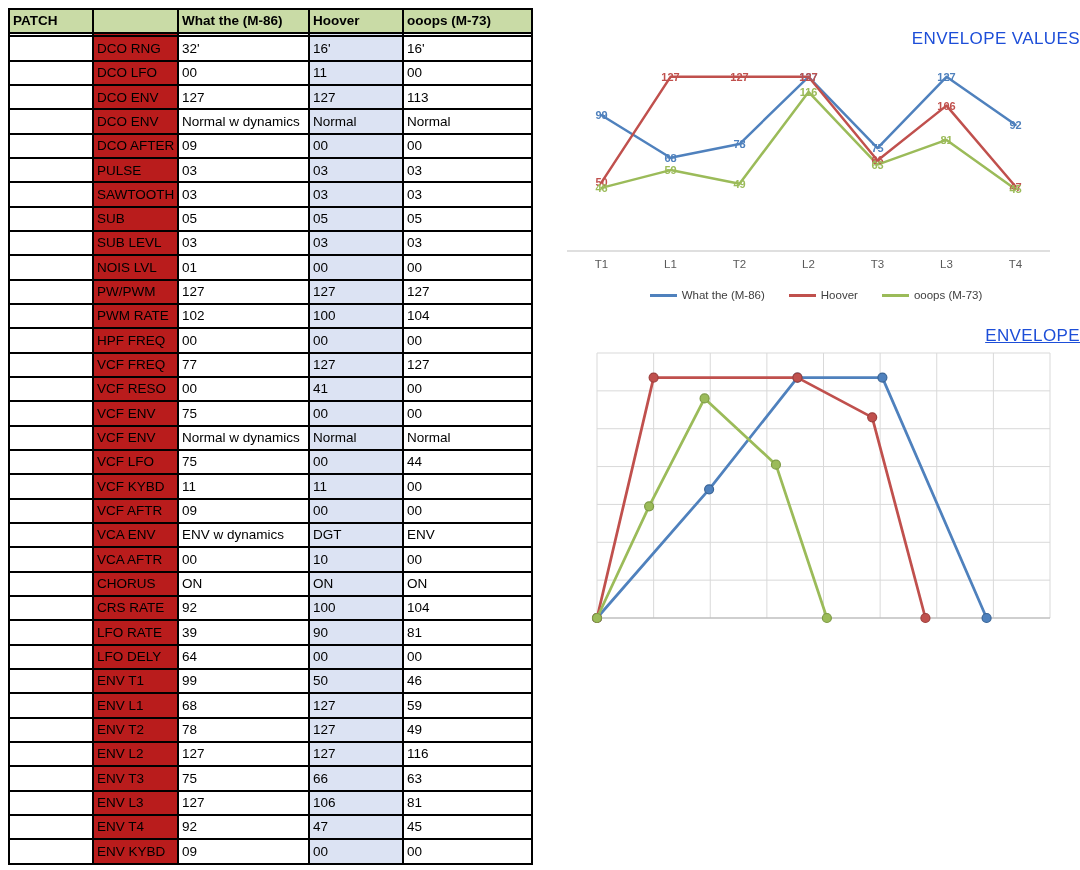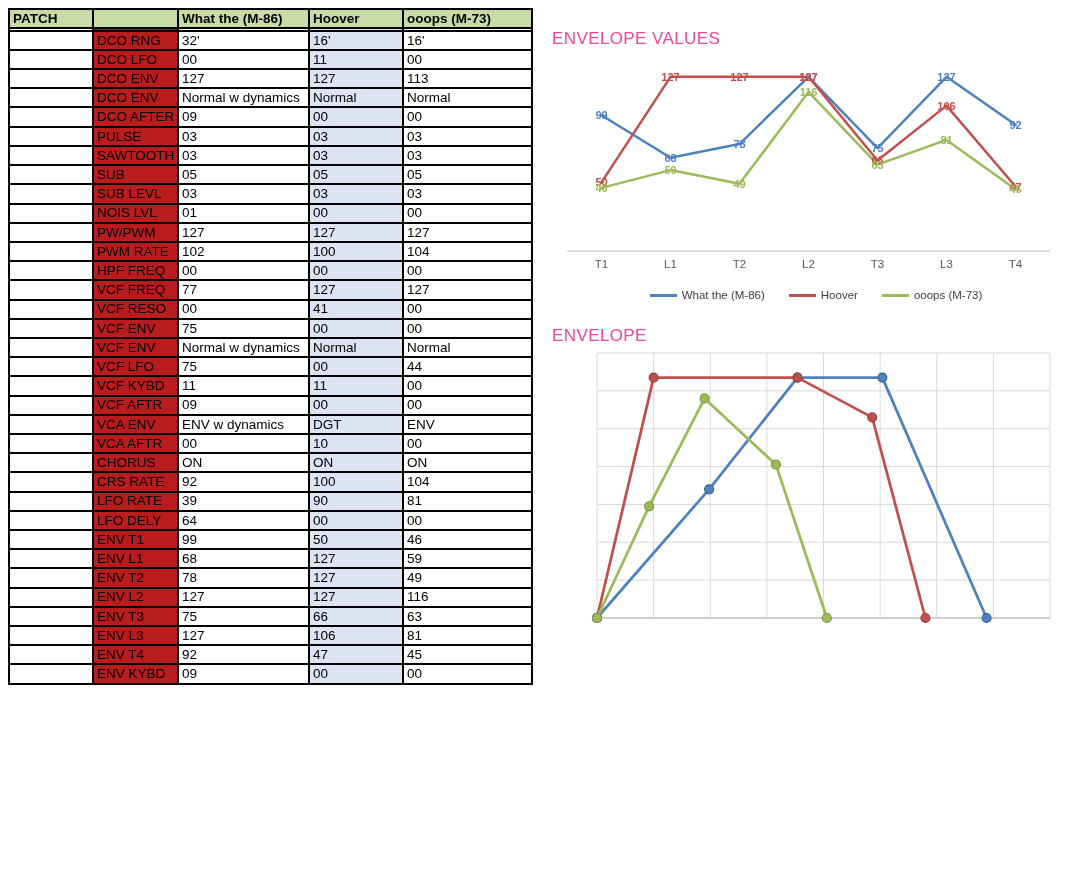--- a/index.html
+++ b/index.html
@@ -6,7 +6,7 @@
   .sheet{position:relative;width:1080px;height:870px;background:#ffffff;overflow:hidden;}
 
   
-  #patch-table{position:absolute;left:8px;top:8px;border-collapse:collapse;table-layout:fixed;height:677px;}
+  #patch-table{position:absolute;left:8px;top:8px;border-collapse:collapse;table-layout:fixed;height:857px;}
   #patch-table td{border:2px solid #000;font-size:13.5px;padding:0 1px 0 3px;color:#000;
                   white-space:nowrap;overflow:hidden;vertical-align:middle;line-height:1;background:#fff;}
   #patch-table td.c1{background:#b91c1c;}

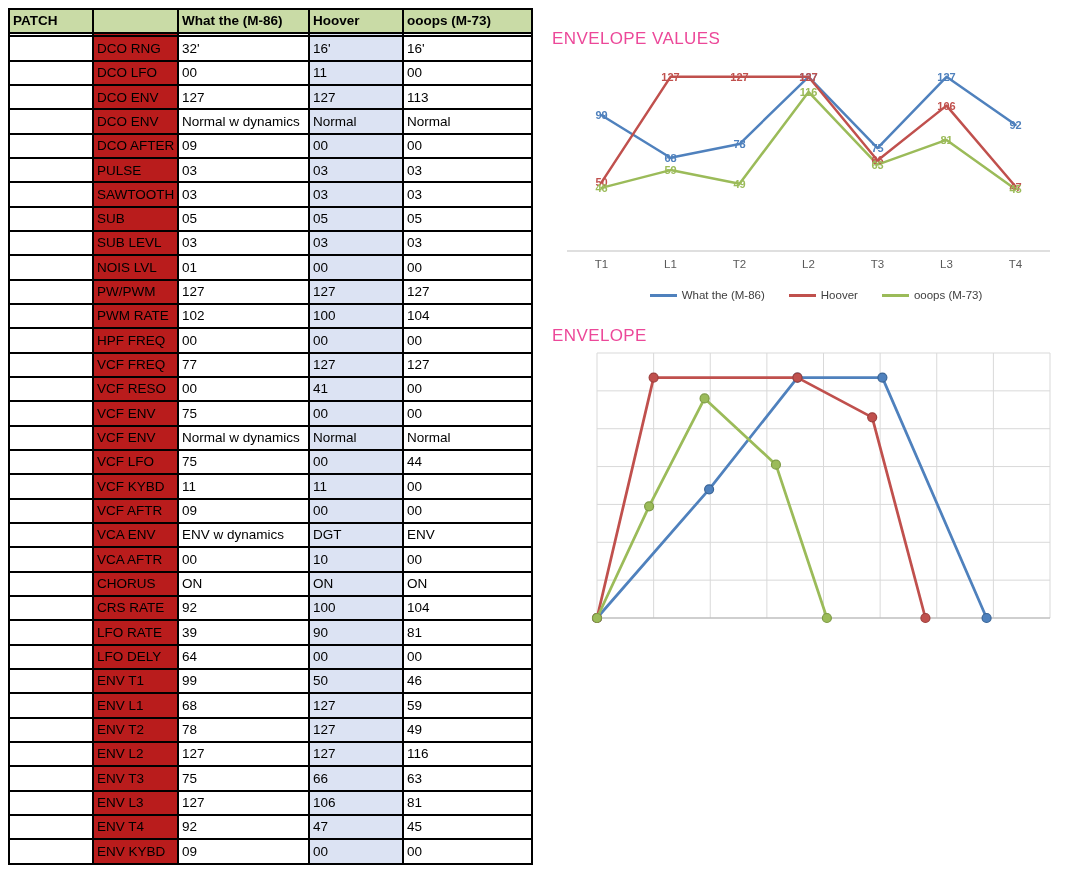--- a/index.html
+++ b/index.html
@@ -17,7 +17,7 @@
   .chart{position:absolute;left:552px;width:528px;}
   .chart1{top:16px;}
   .chart2{top:322px;}
-  .chart-title{text-align:left;color:#ec4899;font-size:17px;letter-spacing:.4px;}
+  .chart-title{text-align:right;color:#1d4ed8;font-size:17px;letter-spacing:.4px;}
   .chart1 .chart-title{padding-top:13px;margin-bottom:2px;}
   .chart2 .chart-title{padding-top:4px;margin-bottom:4px;}
   .chart svg{display:block;}

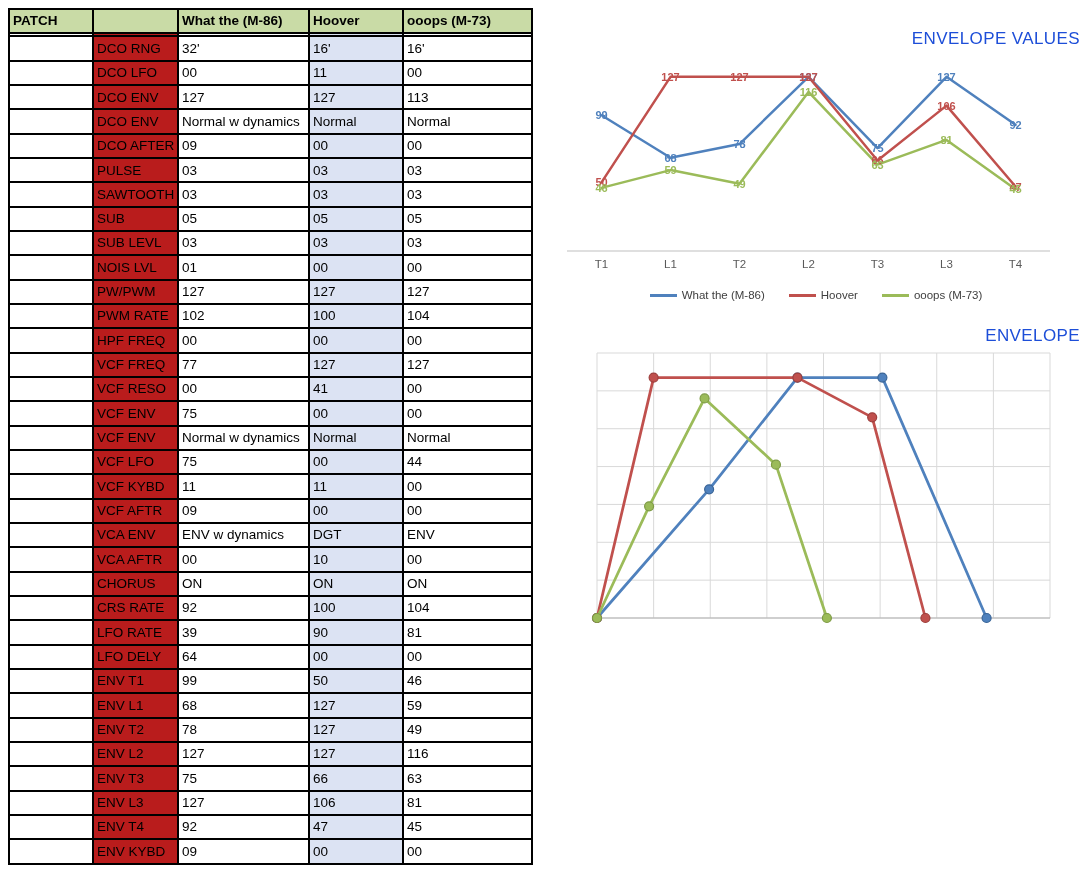--- a/index.html
+++ b/index.html
@@ -19,7 +19,7 @@
   .chart2{top:322px;}
   .chart-title{text-align:right;color:#1d4ed8;font-size:17px;letter-spacing:.4px;}
   .chart1 .chart-title{padding-top:13px;margin-bottom:2px;}
-  .chart2 .chart-title{padding-top:4px;margin-bottom:4px;}
+  .chart2 .chart-title{padding-top:4px;margin-bottom:4px;text-decoration:underline;}
   .chart svg{display:block;}
   .legend{display:flex;justify-content:center;align-items:center;gap:24px;margin-top:10px;
           font-size:11.5px;color:#404040;}

